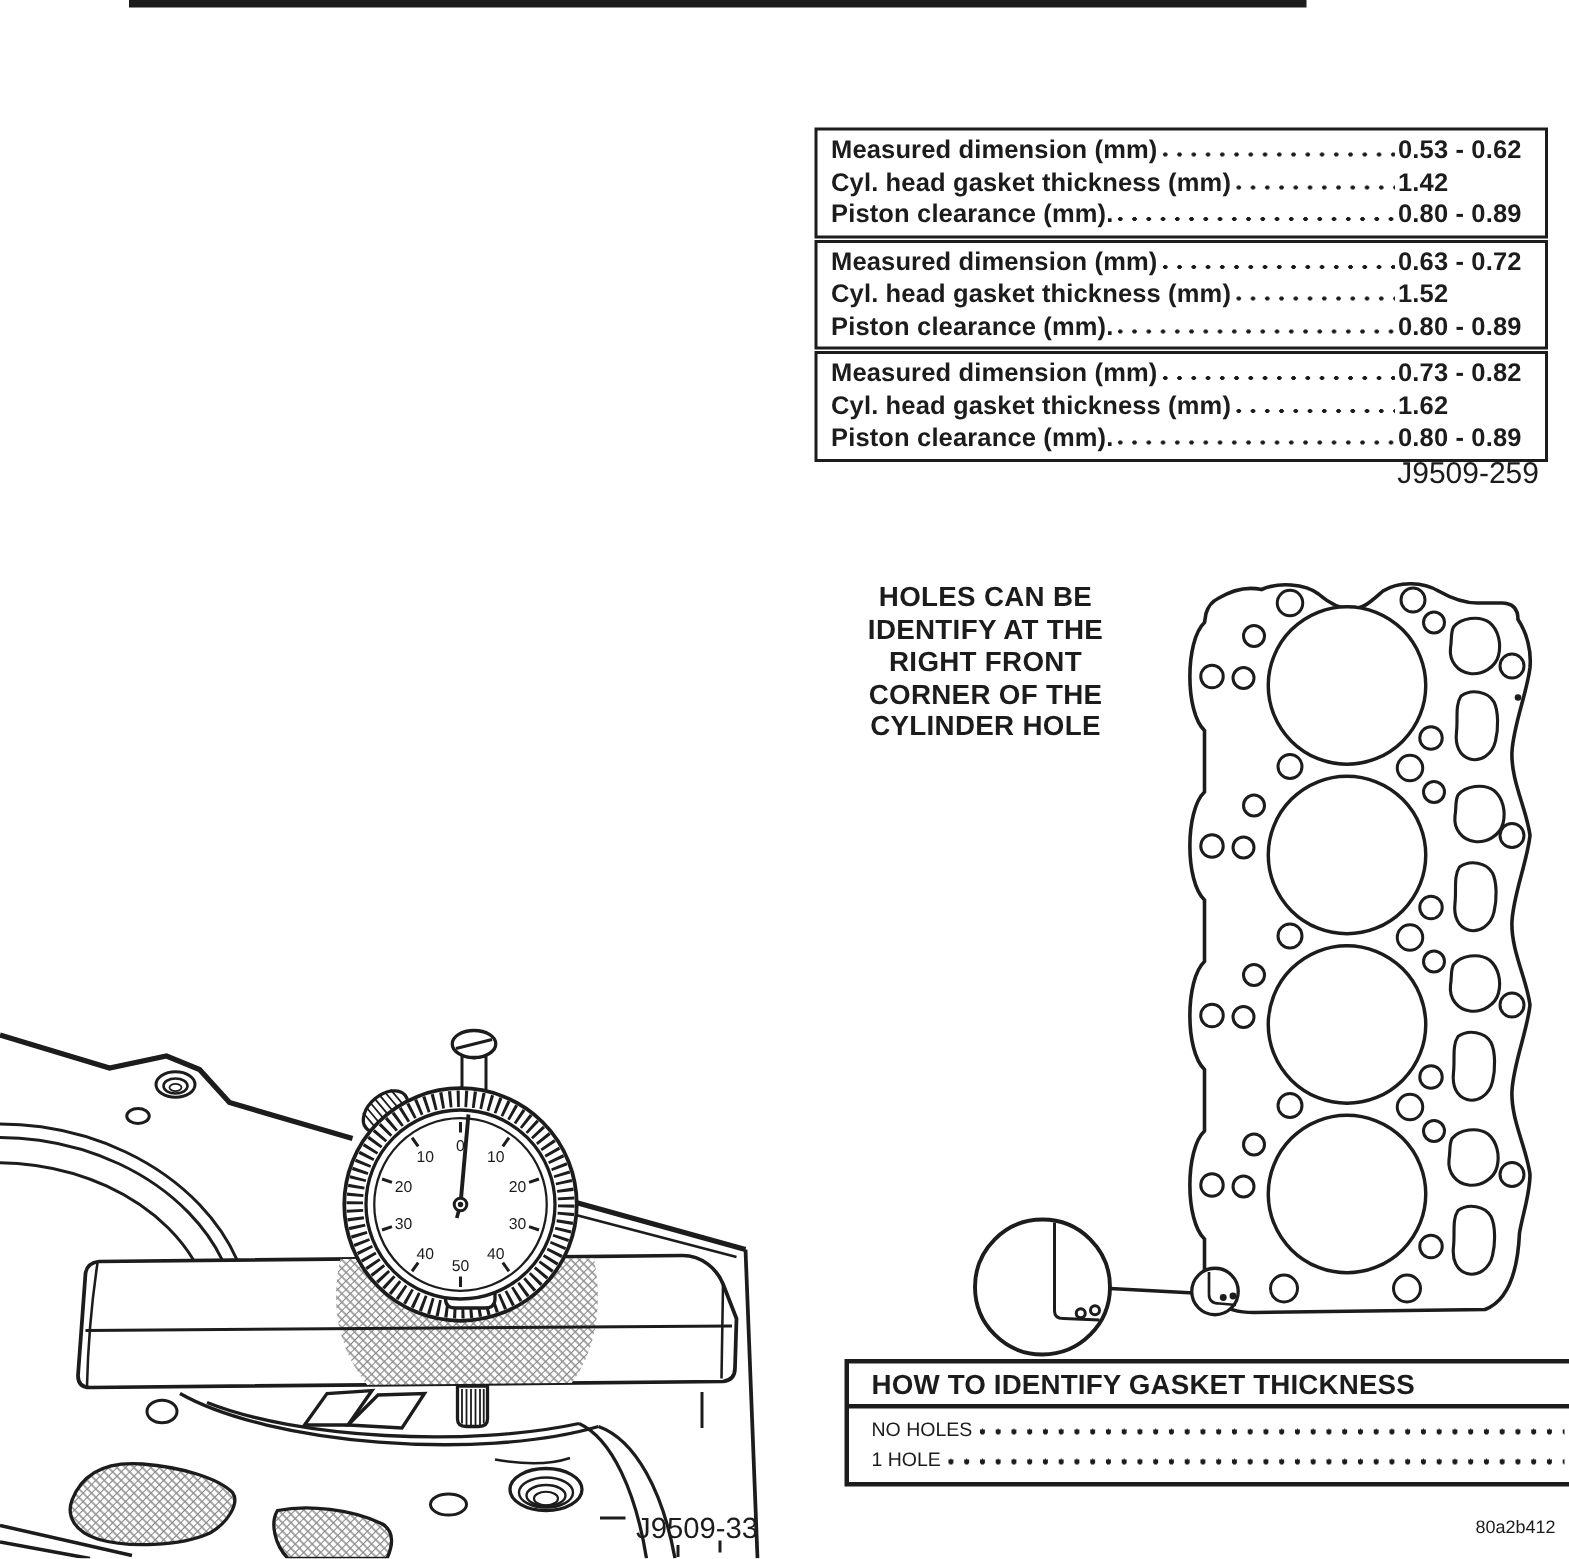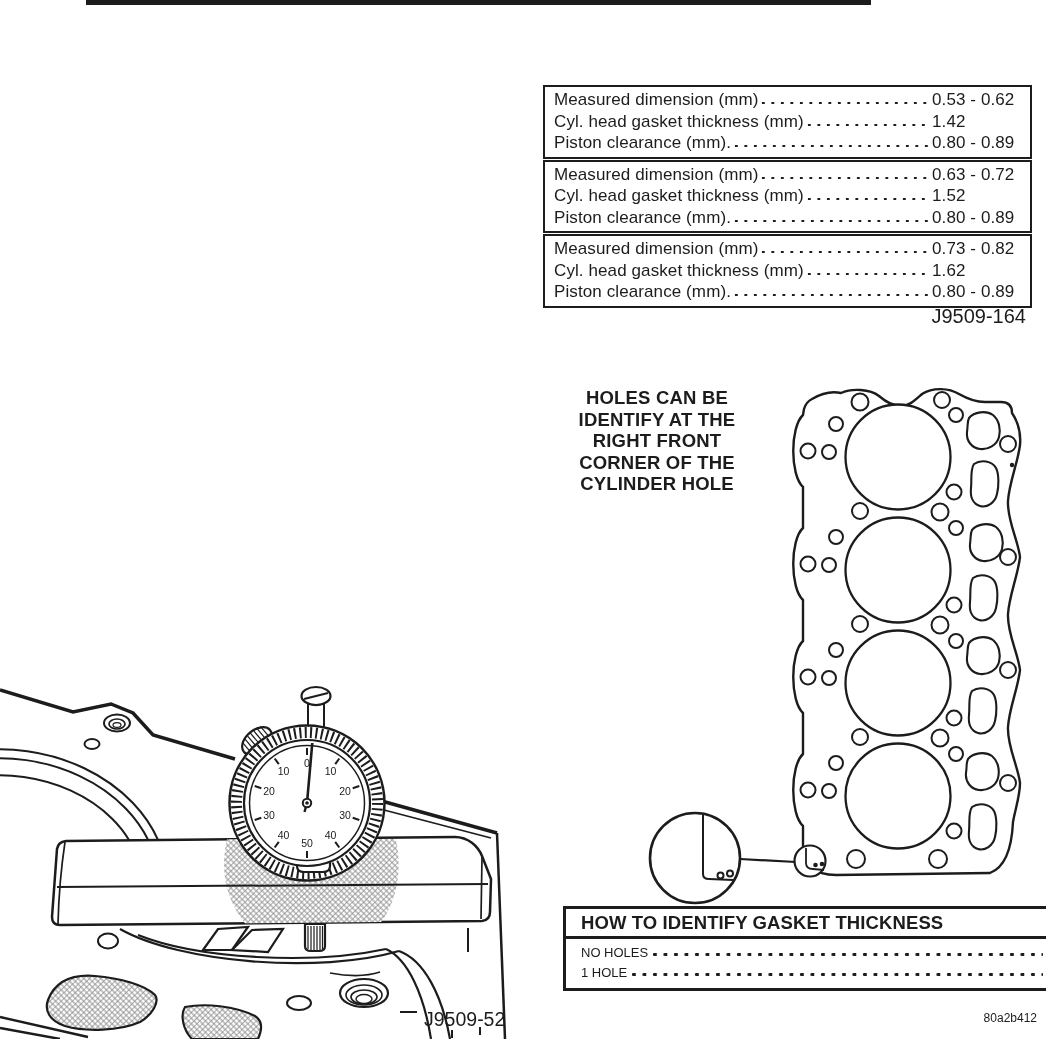--- a/index.html
+++ b/index.html
@@ -13,7 +13,7 @@
 
   
   .spec-table{position:absolute;left:543px;top:85px;width:489px;}
-  .spec-block{border:2px solid var(--ink);padding:2px 6px 3px 9px;background:var(--paper);}
+  .spec-block{border:2px solid var(--ink);padding:2px 6px 3px 9px;background:var(--paper);font-weight:bold;}
   .spec-block + .spec-block{margin-top:1px;}
   .spec-row{display:flex;align-items:baseline;font-size:17px;line-height:21.5px;letter-spacing:.1px;white-space:nowrap;}
   .spec-leader{flex:1;height:14px;margin:0 2px;background-image:radial-gradient(1.5px 1.5px at 3px 12px,var(--ink) 97%,transparent);background-size:9.5px 14px;background-repeat:repeat-x;}

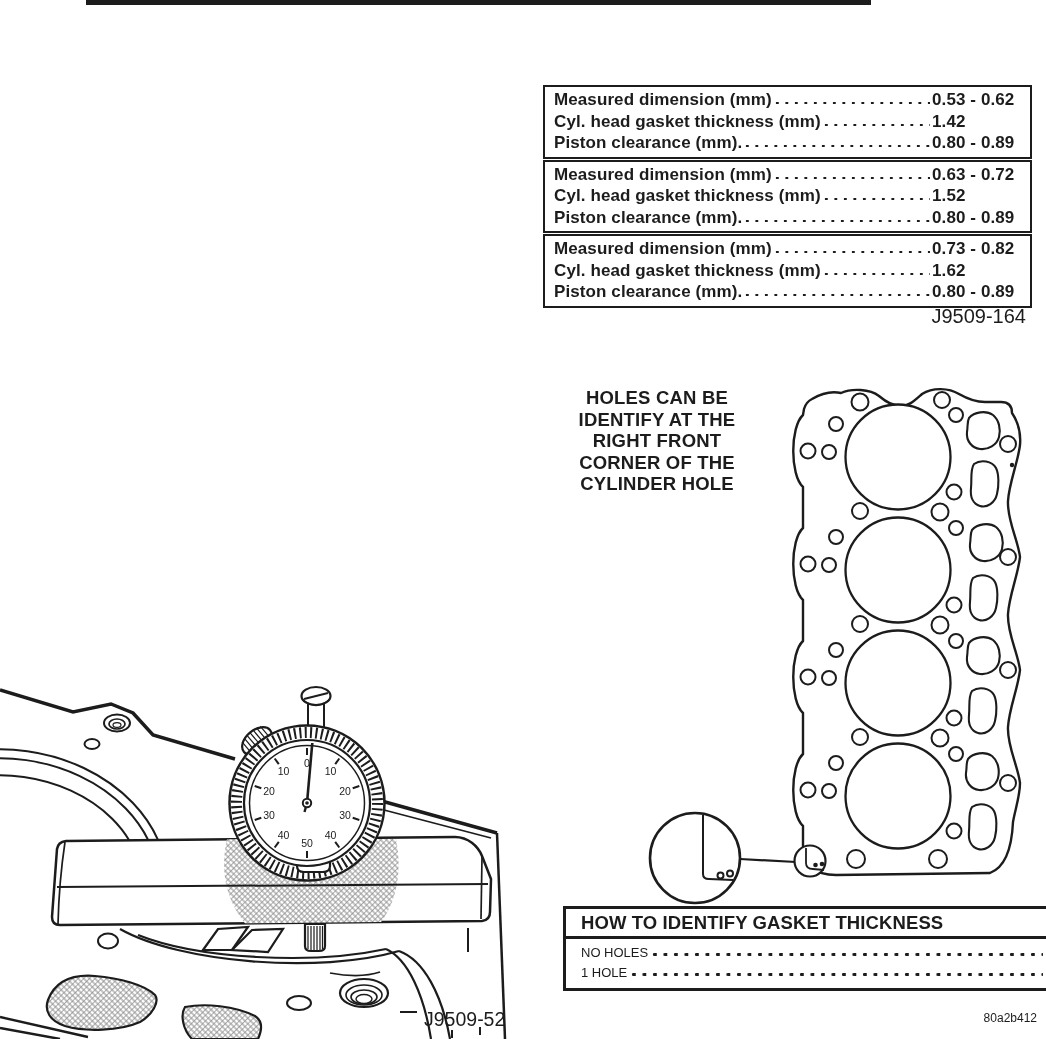--- a/index.html
+++ b/index.html
@@ -98,7 +98,7 @@
   </div>
 </section>
 
-<div class="fig-164">J9509-164</div>
+<div class="fig-164">J9509-259</div>
 
 <div class="gasket-note">
   <div>HOLES CAN BE</div>

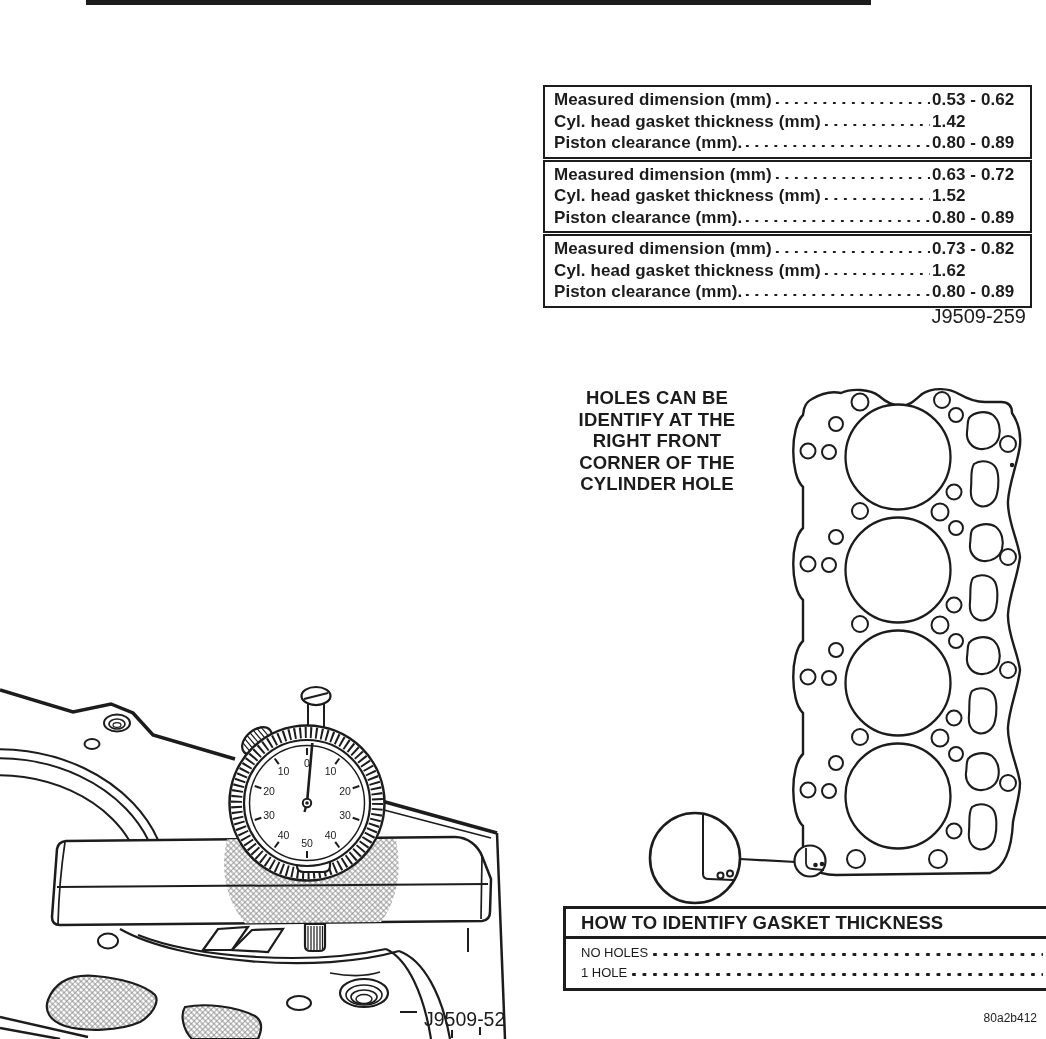--- a/index.html
+++ b/index.html
@@ -329,7 +329,7 @@
   <path stroke="currentColor" stroke-width="2" d="M400,352 L417,352 M452,370 L452,378 M480,367 L480,375"></path>
 </svg>
 
-<div class="fig-33">J9509-52</div>
+<div class="fig-33">J9509-33</div>
 
 <section class="id-table">
   <div class="id-title">HOW TO IDENTIFY GASKET THICKNESS</div>

